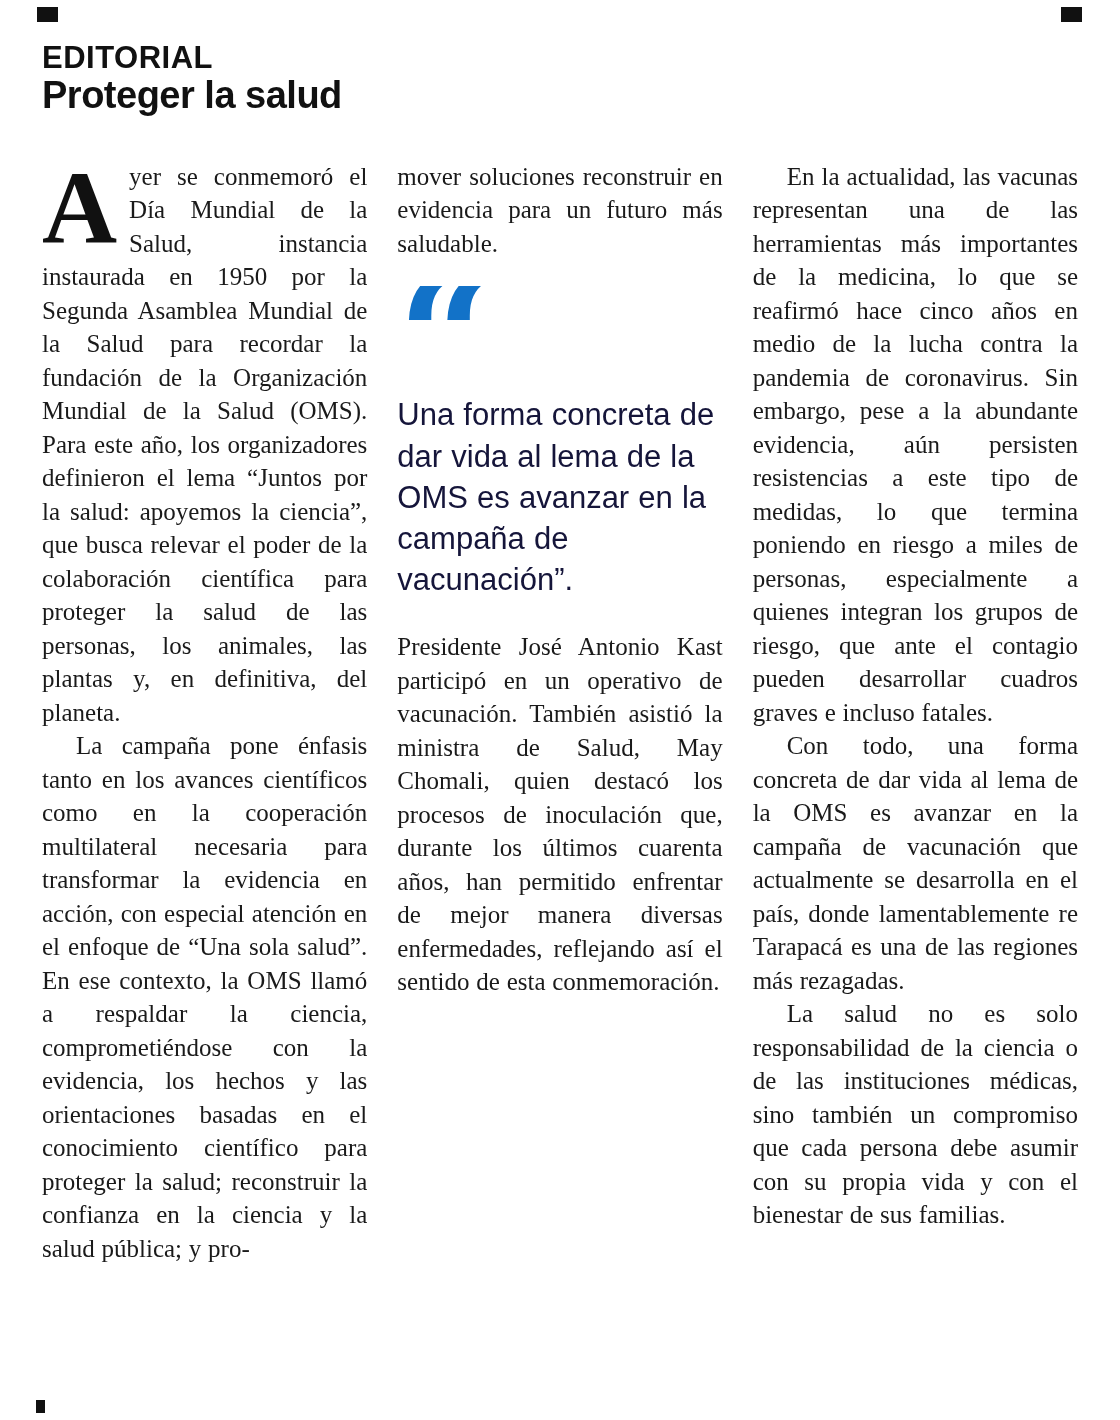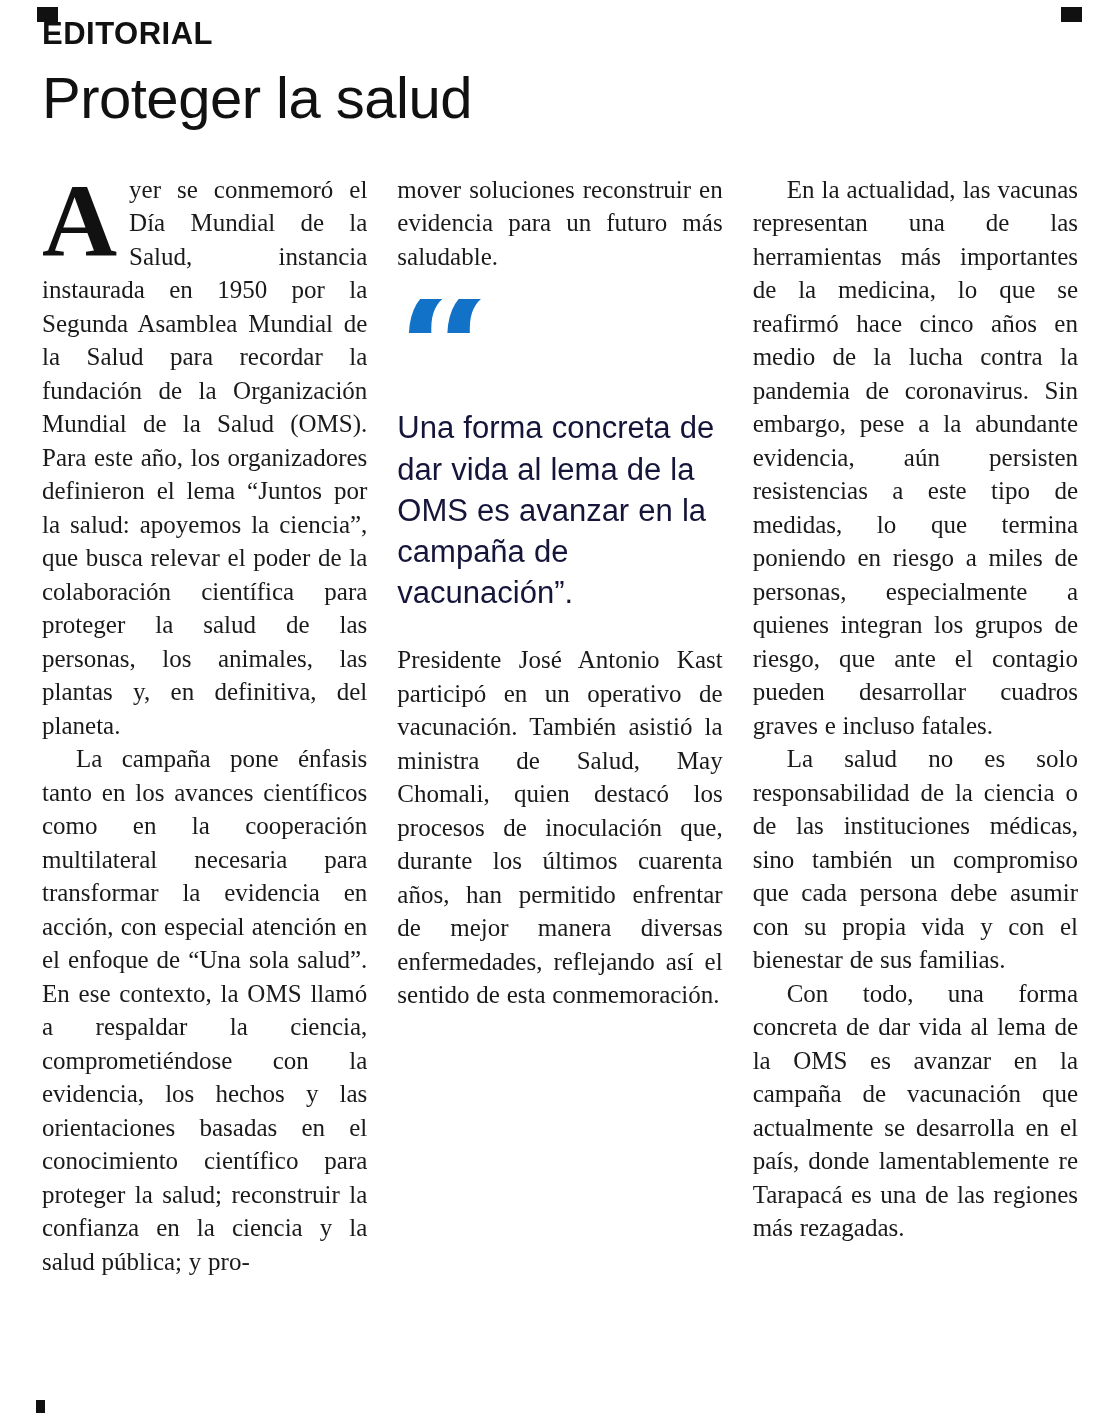--- a/index.html
+++ b/index.html
@@ -20,7 +20,7 @@
   .crop-mark.tr { left: 1061px; top: 7px; width: 21px; height: 15px; }
   .crop-mark.bl { left: 36px; top: 1400px; width: 9px; height: 13px; }
   .page {
-    padding: 16px 42px 0 42px;
+    padding: 40px 42px 0 42px;
   }
   .kicker {
     font-family: "Liberation Sans", sans-serif;

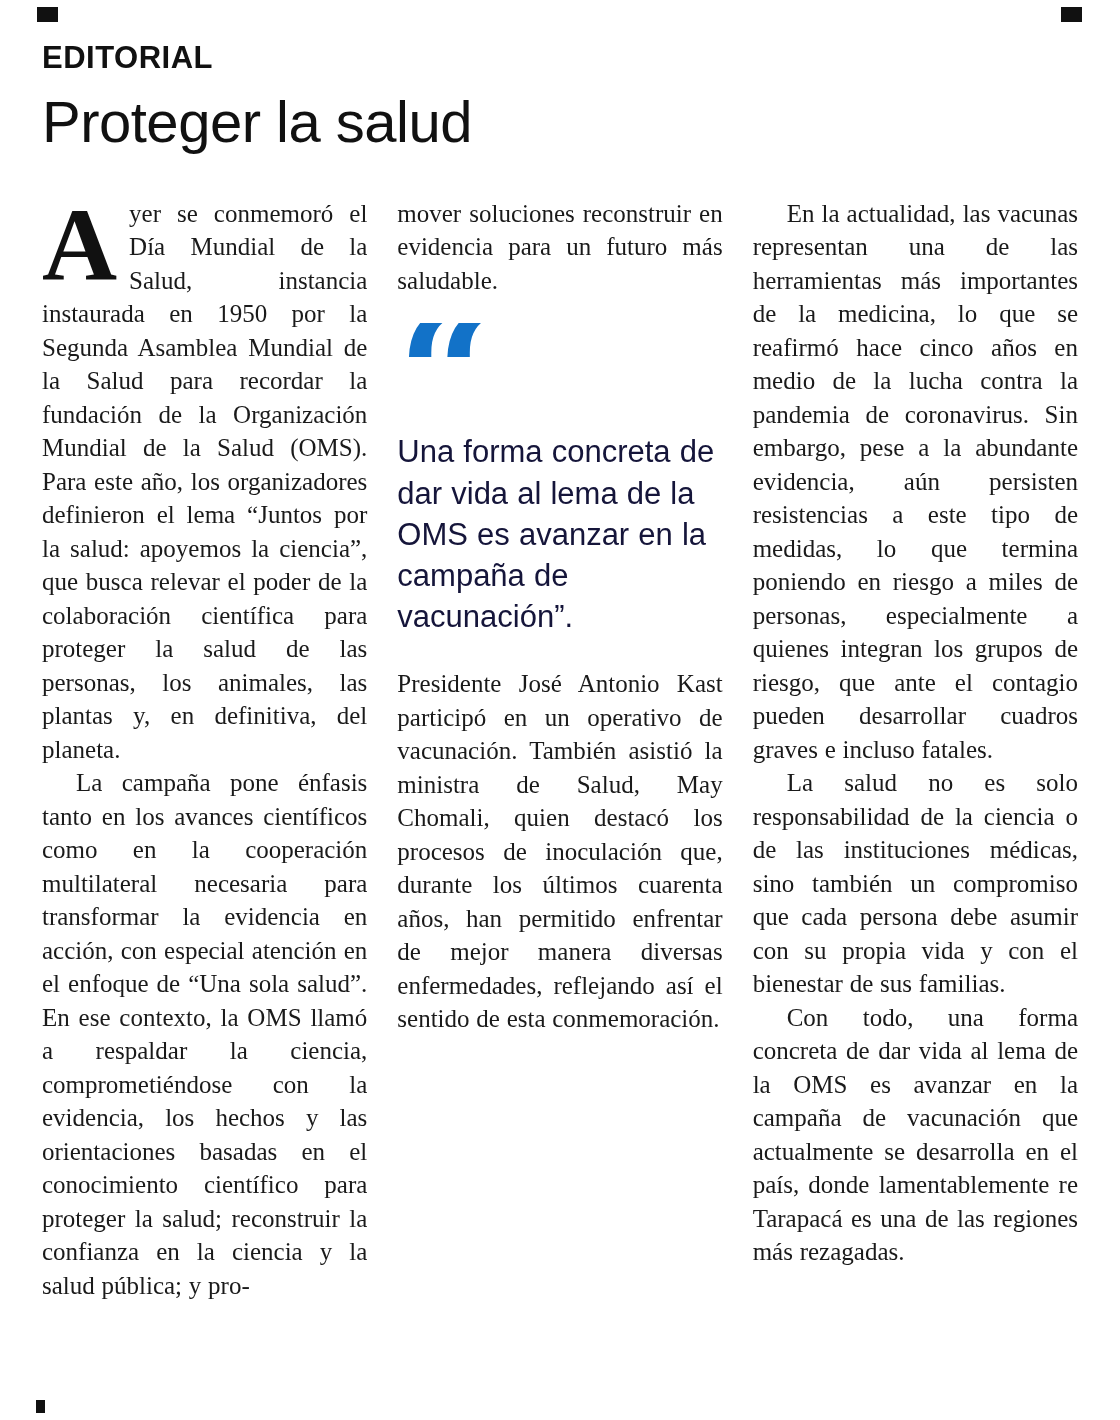--- a/index.html
+++ b/index.html
@@ -31,11 +31,11 @@
   }
   .headline {
     font-family: "Liberation Sans", sans-serif;
-    font-weight: 400;
-    font-size: 58px;
+    font-weight: 700;
+    font-size: 38px;
     letter-spacing: -0.5px;
     color: #111;
-    margin-top: 16px;
+    margin-top: 0;
     line-height: 1.05;
   }
   .columns {

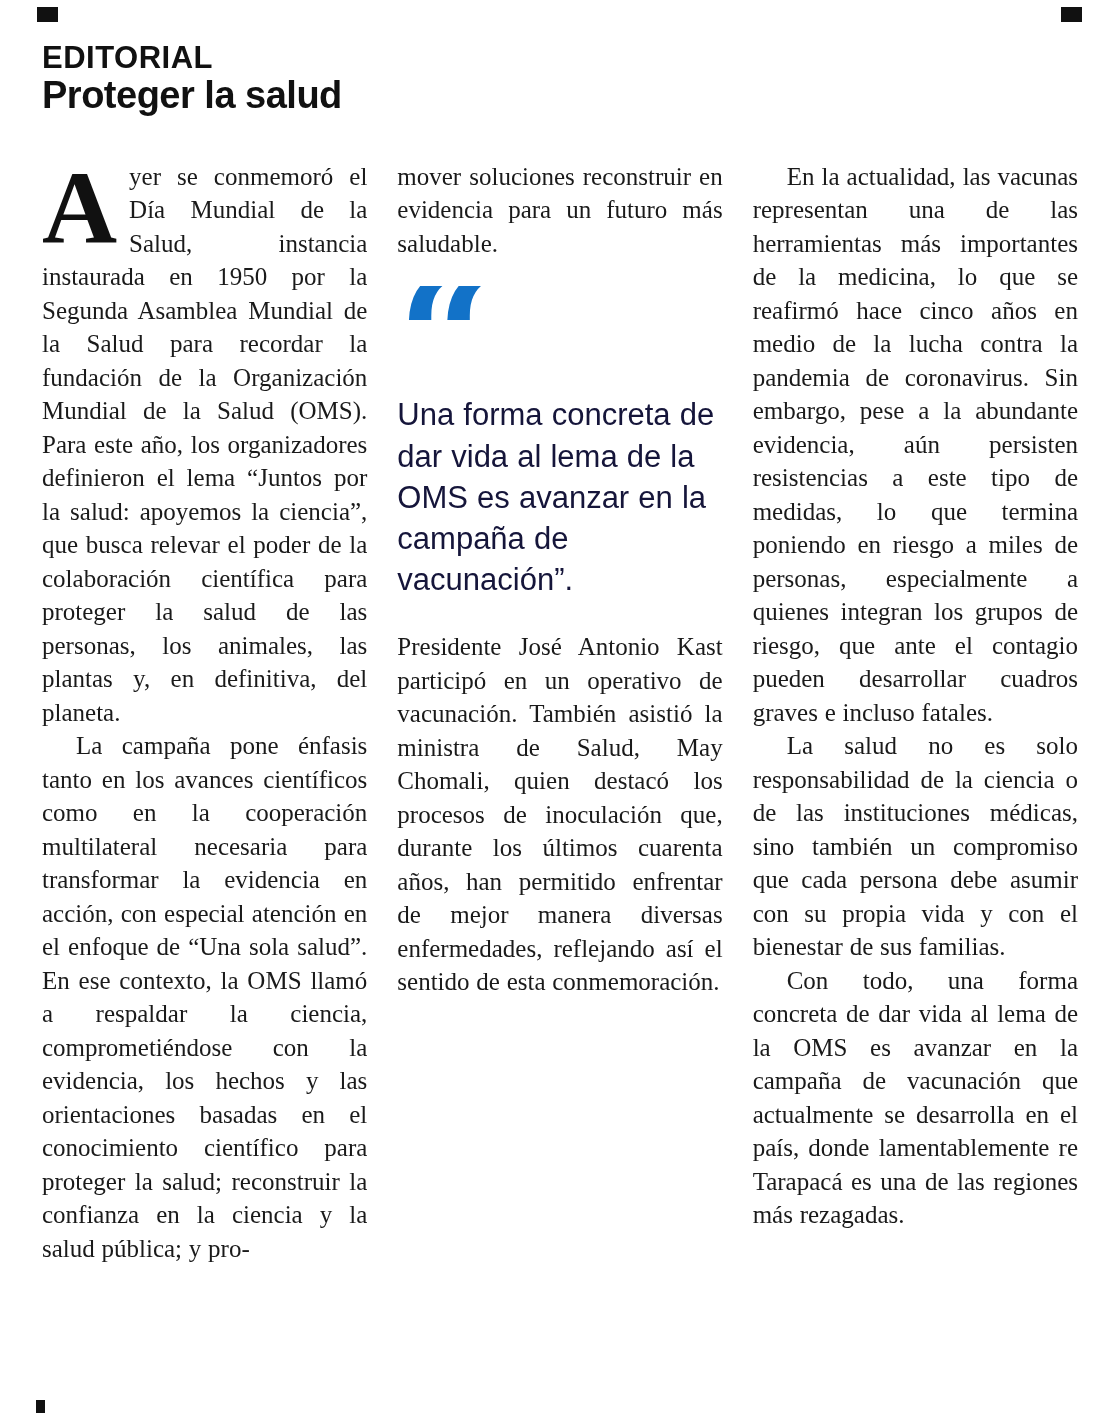--- a/index.html
+++ b/index.html
@@ -117,8 +117,8 @@
 
     <div class="col">
       <p class="indent">En la actualidad, las vacunas representan una de las herramientas más importantes de la medicina, lo que se reafirmó hace cinco años en medio de la lucha contra la pandemia de coronavirus. Sin embargo, pese a la abundante evidencia, aún persisten resistencias a este tipo de medidas, lo que termina poniendo en riesgo a miles de personas, especialmente a quienes integran los grupos de riesgo, que ante el contagio pueden desarrollar cuadros graves e incluso fatales.</p>
+      <p class="indent">Con todo, una forma concreta de dar vida al lema de la OMS es avanzar en la campaña de vacunación que actualmente se desarrolla en el país, donde lamentablemente re Tarapacá es una de las regiones más rezagadas.</p>
       <p class="indent">La salud no es solo responsabilidad de la ciencia o de las instituciones médicas, sino también un compromiso que cada persona debe asumir con su propia vida y con el bienestar de sus familias.</p>
-      <p class="indent">Con todo, una forma concreta de dar vida al lema de la OMS es avanzar en la campaña de vacunación que actualmente se desarrolla en el país, donde lamentablemente re Tarapacá es una de las regiones más rezagadas.</p>
     </div>
 
   </div>

